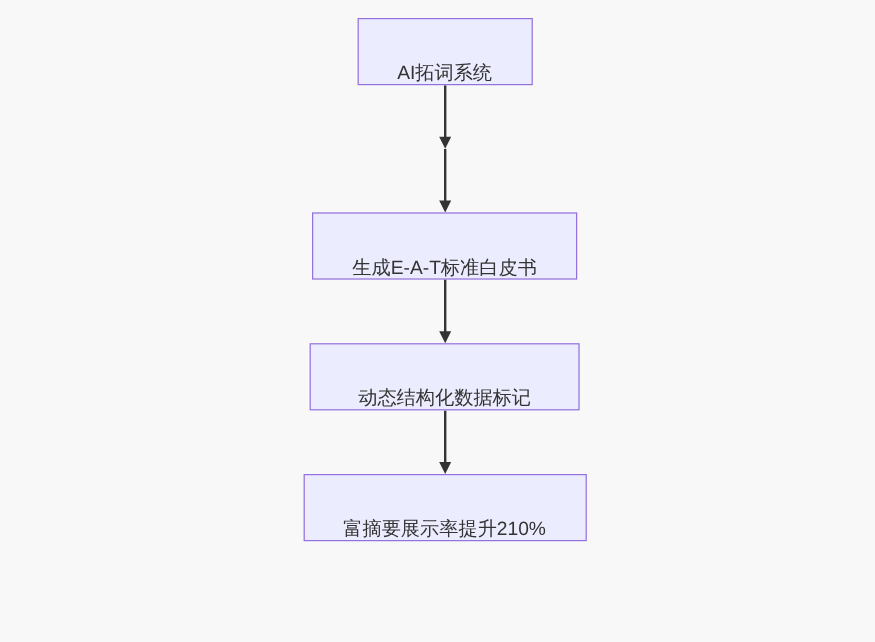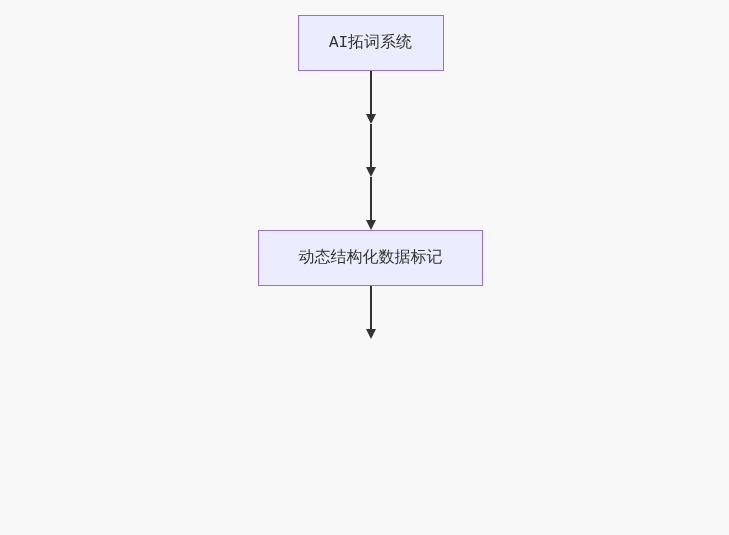--- a/index.html
+++ b/index.html
@@ -32,7 +32,7 @@
   .node{
     height:56px;
     display:flex;
-    align-items:center;
+    align-items:flex-end;
     justify-content:center;
     background:var(--node-fill);
     border:1px solid var(--node-border);
@@ -40,7 +40,6 @@
     font-size:16px;
     line-height:1;
     white-space:nowrap;
-    font-family:Liberation Mono, monospace;
   }
   .w1{width:146px;}
   .w2{width:192px;}

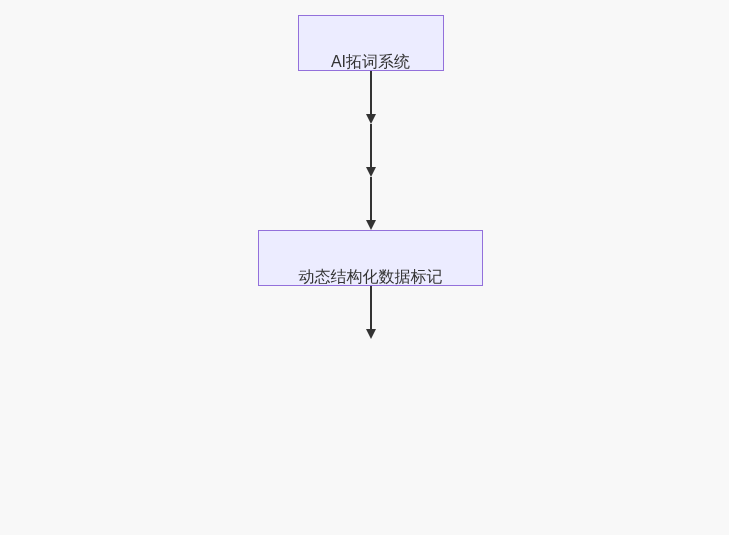--- a/index.html
+++ b/index.html
@@ -80,6 +80,9 @@
       </svg>
     </div>
 
+    <div class="node w3">
+      <span>生成E-A-T标准白皮书</span>
+    </div>
 
     <div class="edge">
       <svg width="14" height="53" viewBox="0 0 14 53">

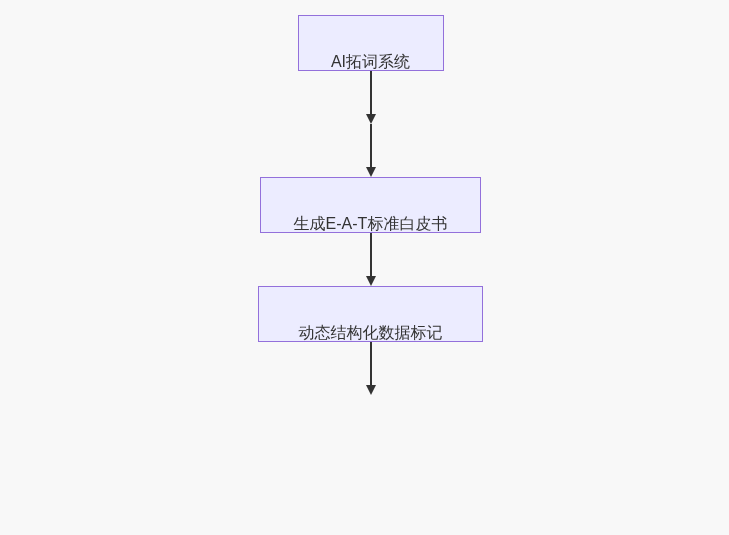--- a/index.html
+++ b/index.html
@@ -102,6 +102,9 @@
       </svg>
     </div>
 
+    <div class="node w5">
+      <span>富摘要展示率提升210%</span>
+    </div>
 
   </div>
 </div>

